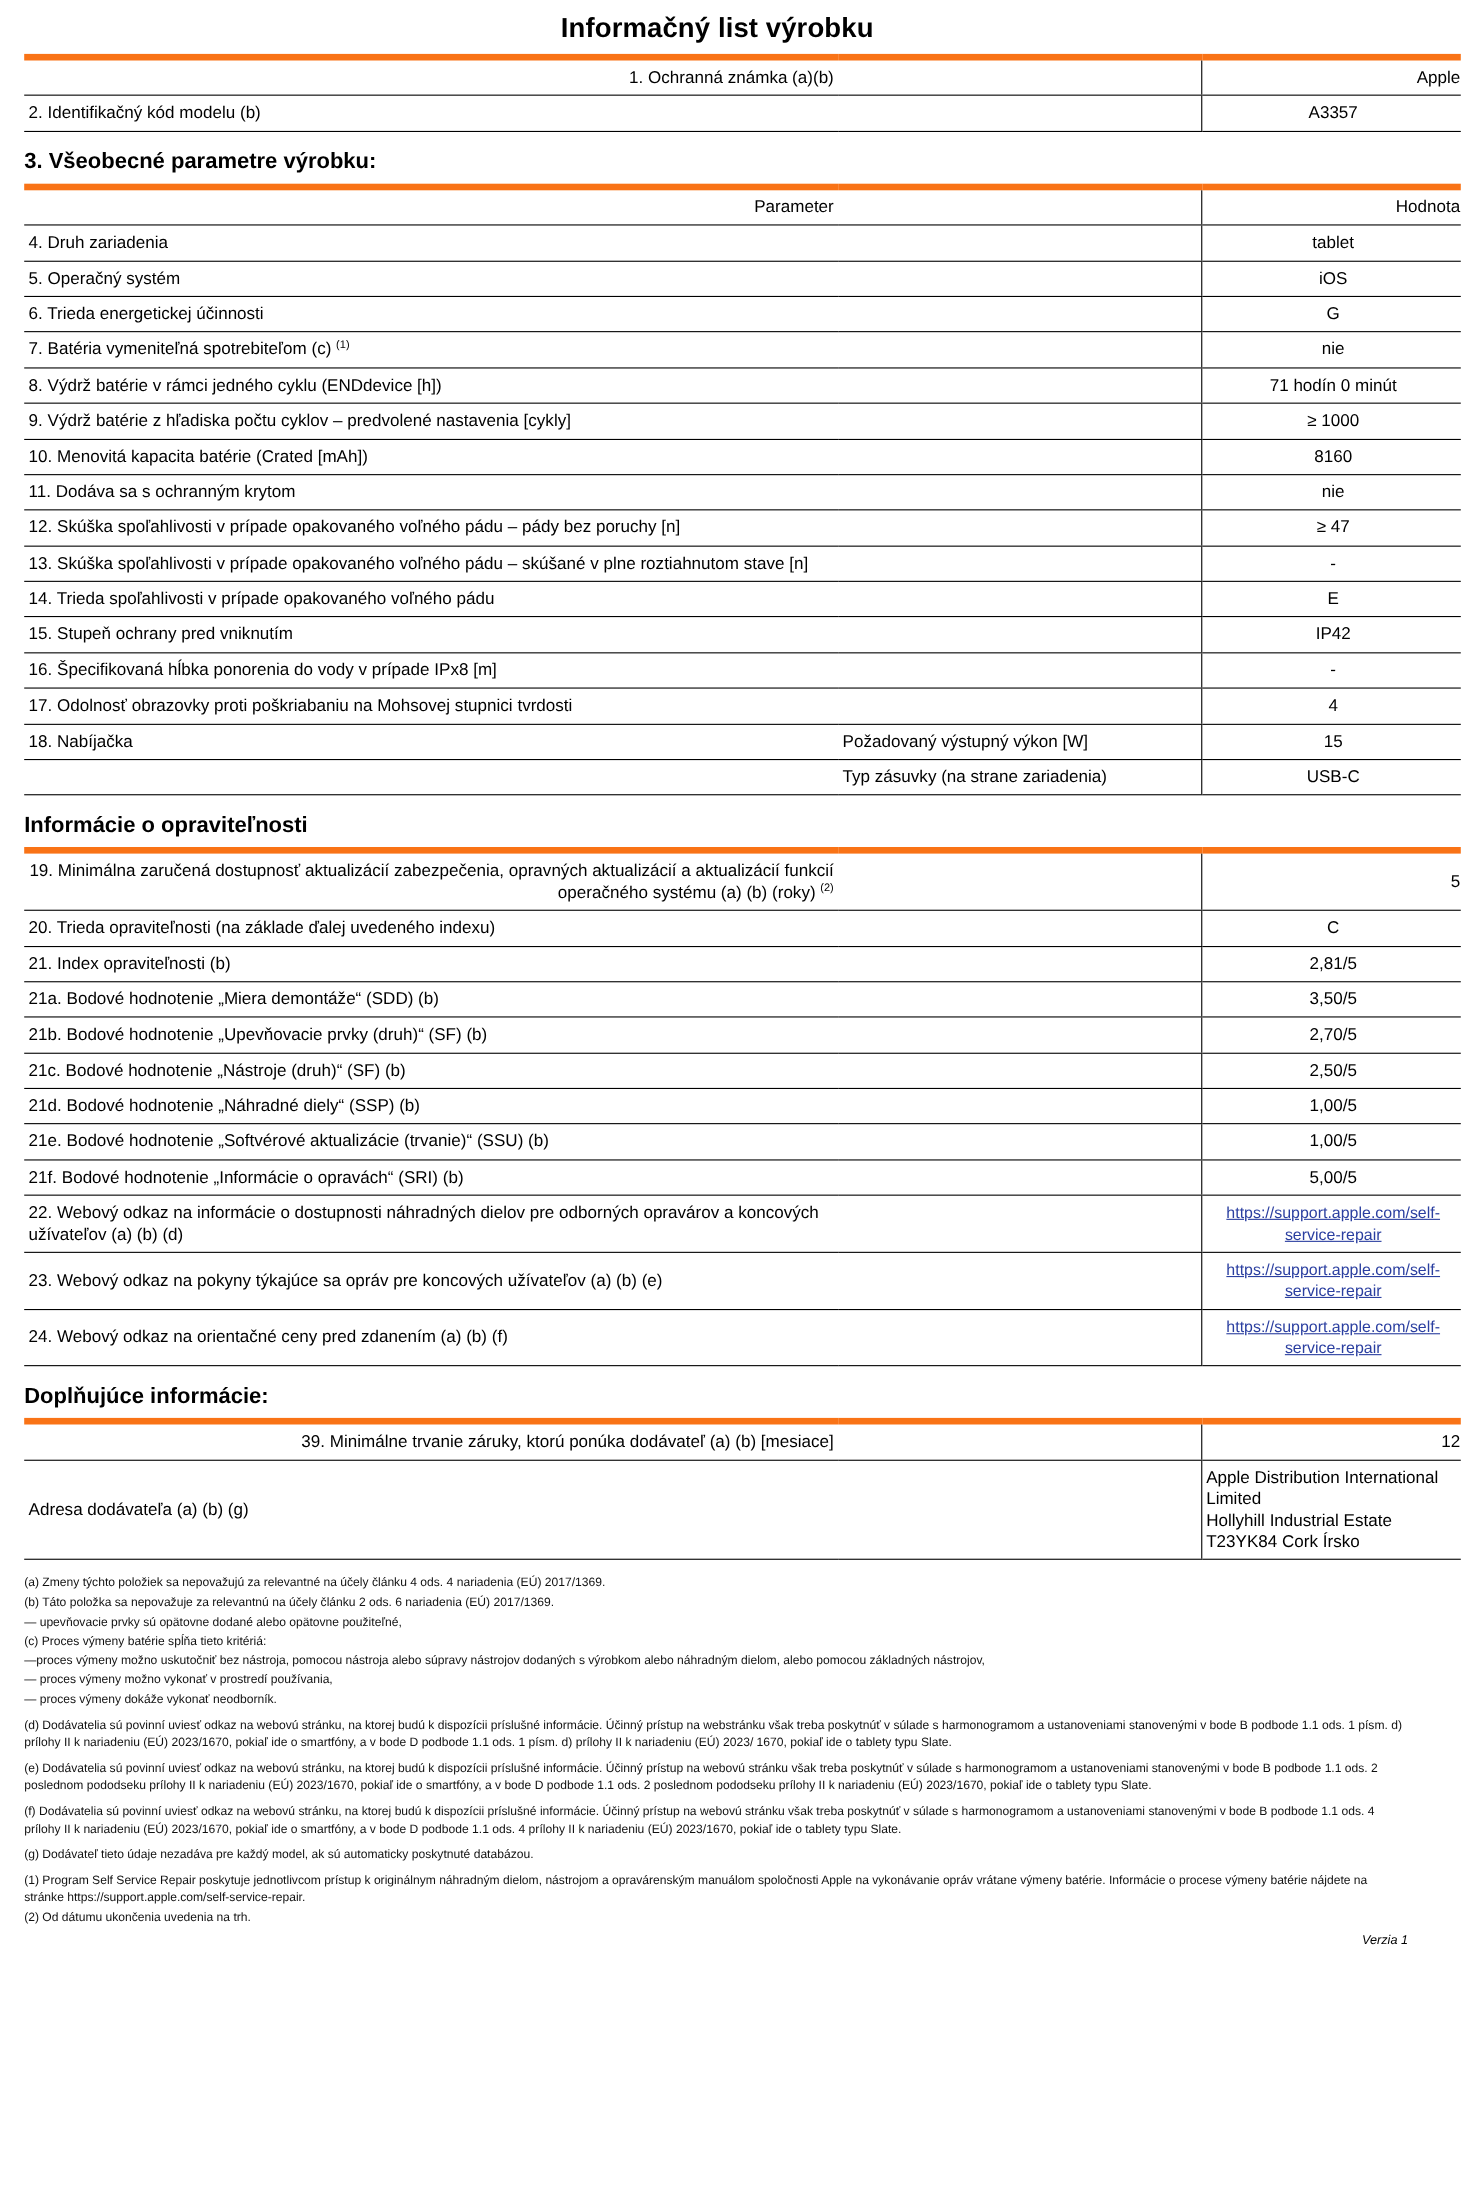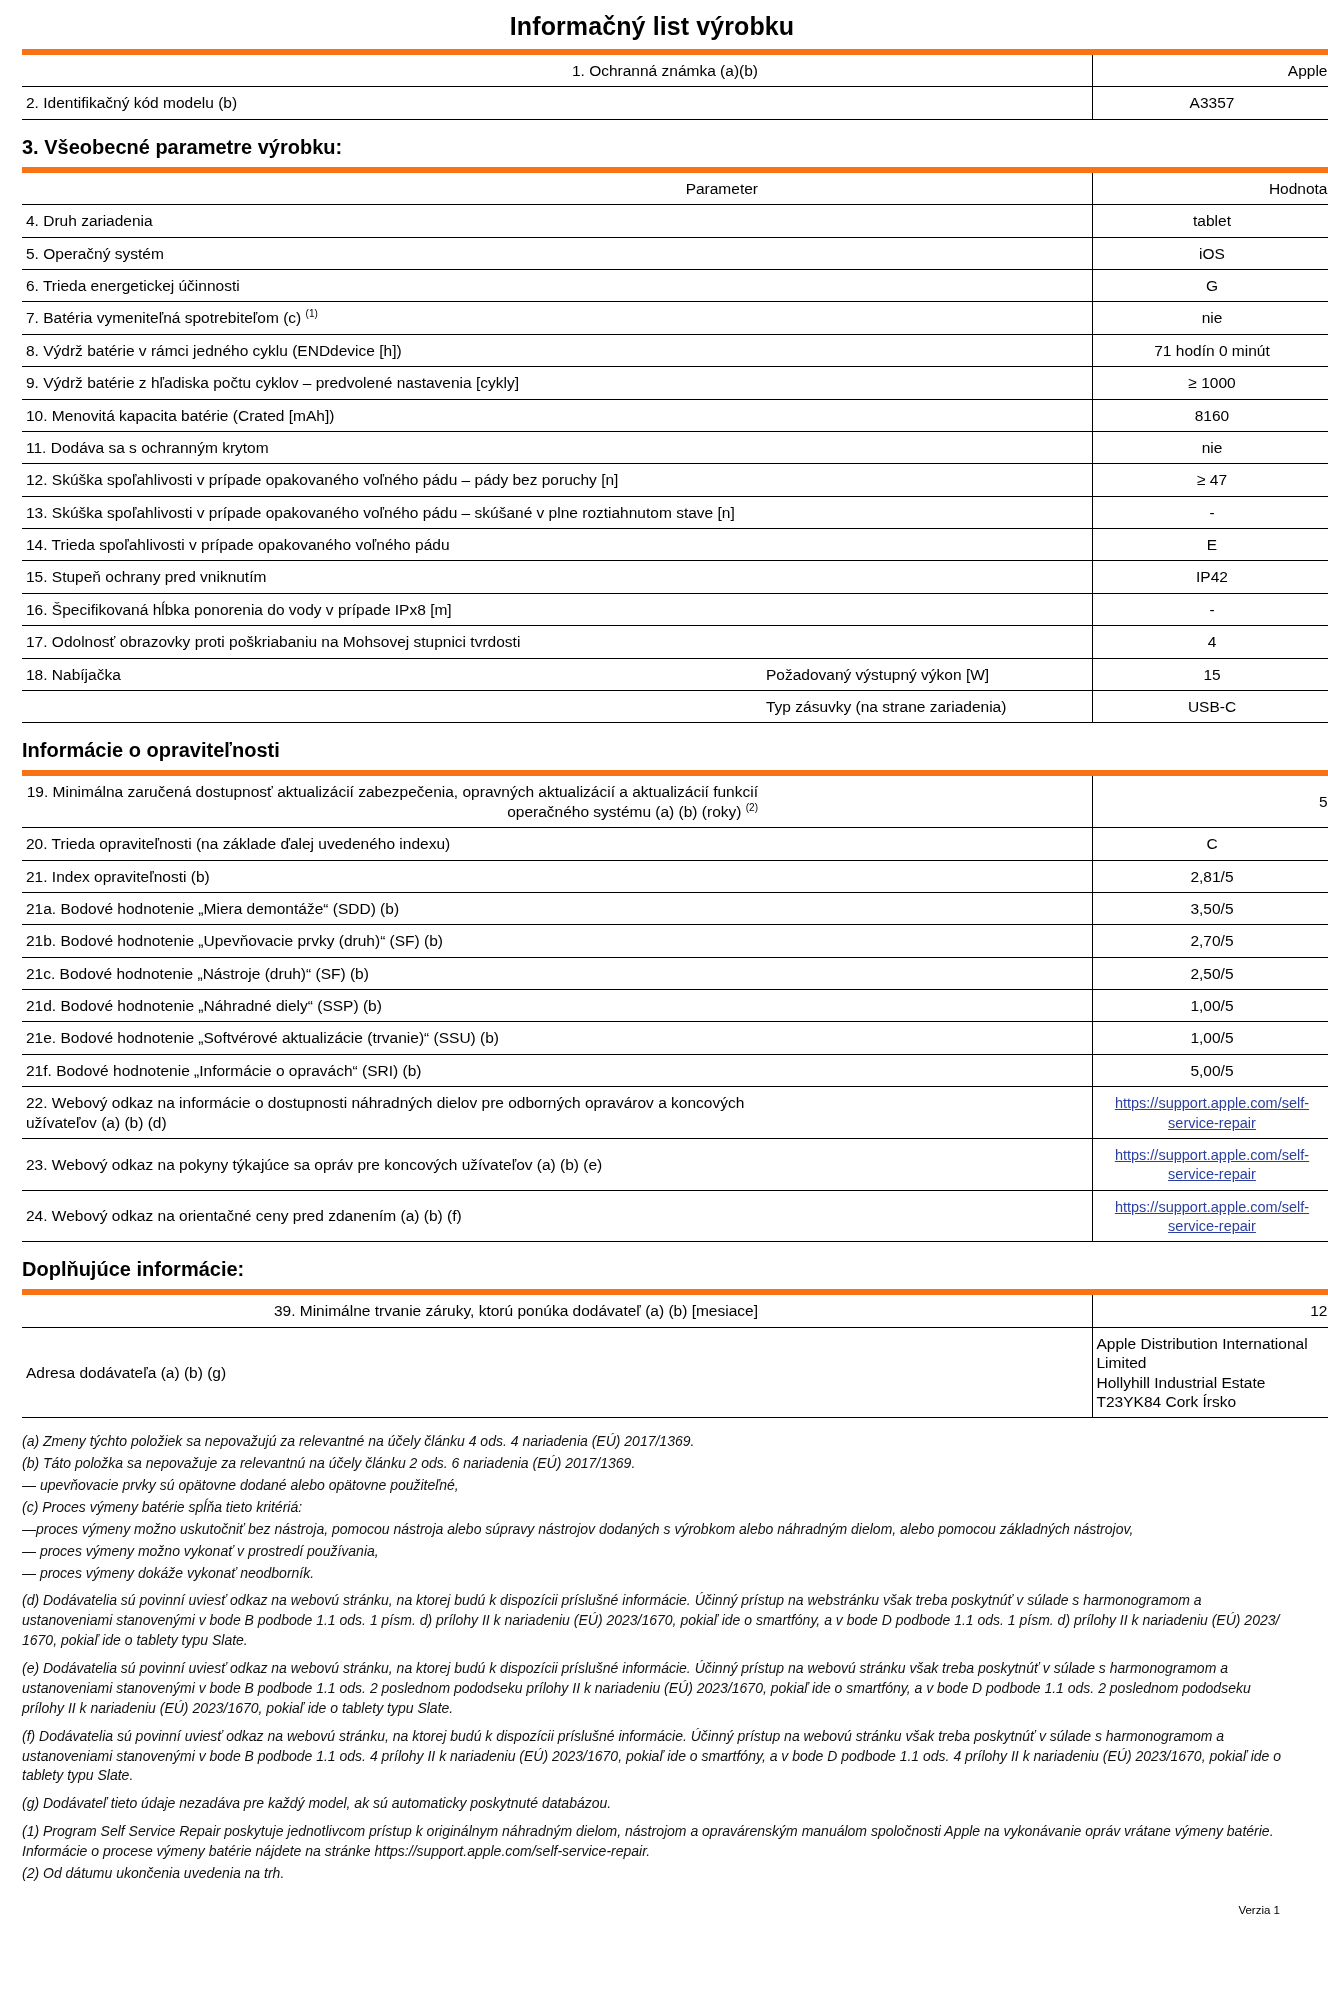--- a/index.html
+++ b/index.html
@@ -67,10 +67,9 @@
   }
   .notes {
     margin-top: 14px;
-    font-size: 14px;
+    font-size: 11px;
     line-height: 1.42;
     color: #111;
-    font-style: italic;
   }
   .notes p { margin: 0 0 2px 0; }
   .notes p.gap { margin-top: 8px; }

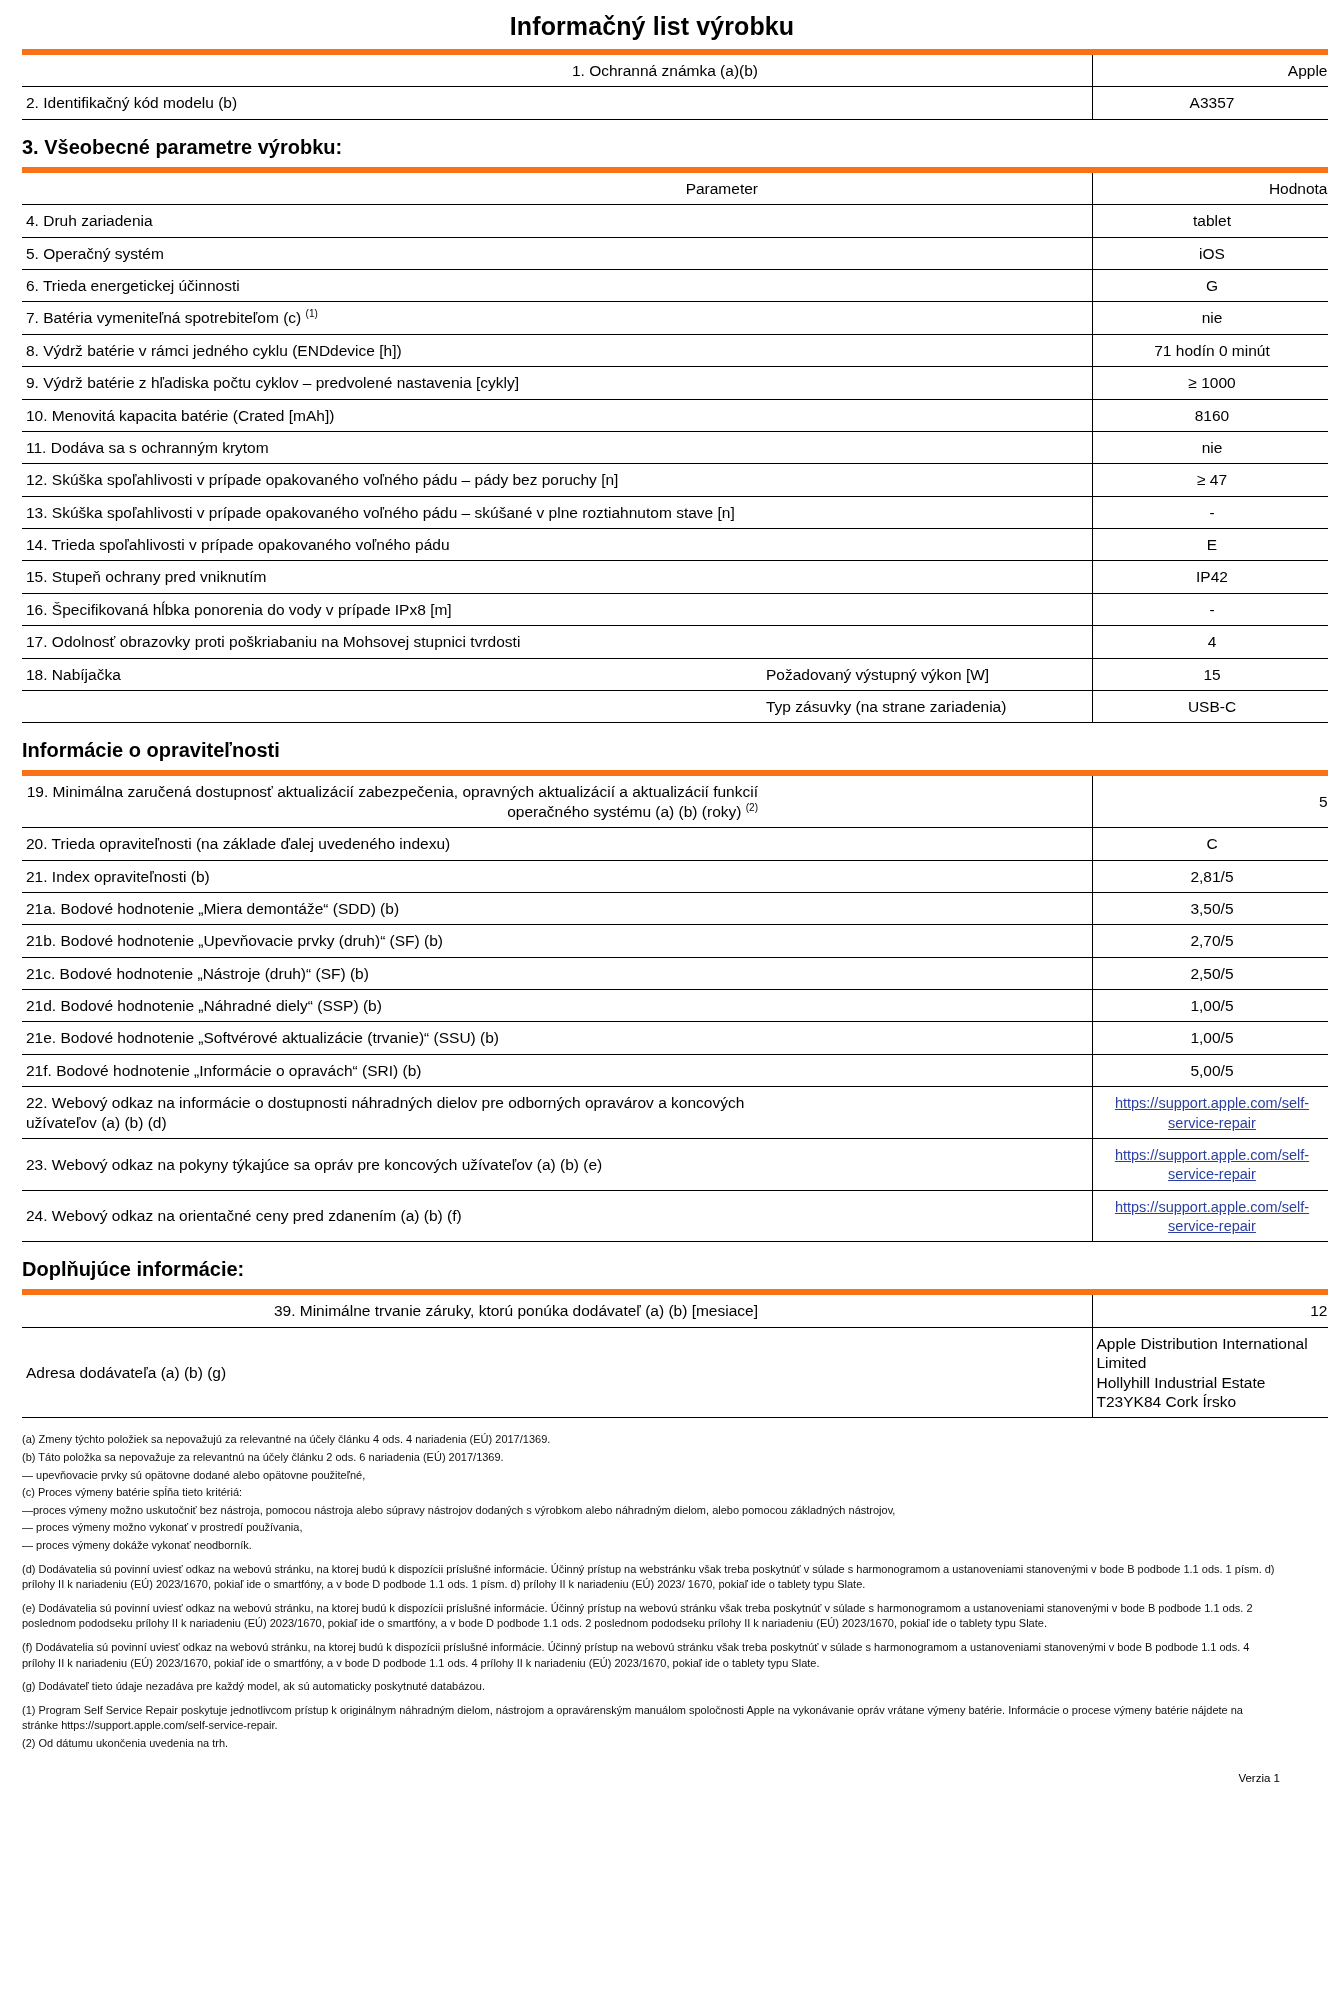--- a/index.html
+++ b/index.html
@@ -76,8 +76,9 @@
   .version {
     text-align: right;
     font-size: 11.5px;
-    margin-top: 20px;
+    margin-top: 6px;
     padding-right: 2px;
+    font-style: italic;
   }
 </style>
 </head>

